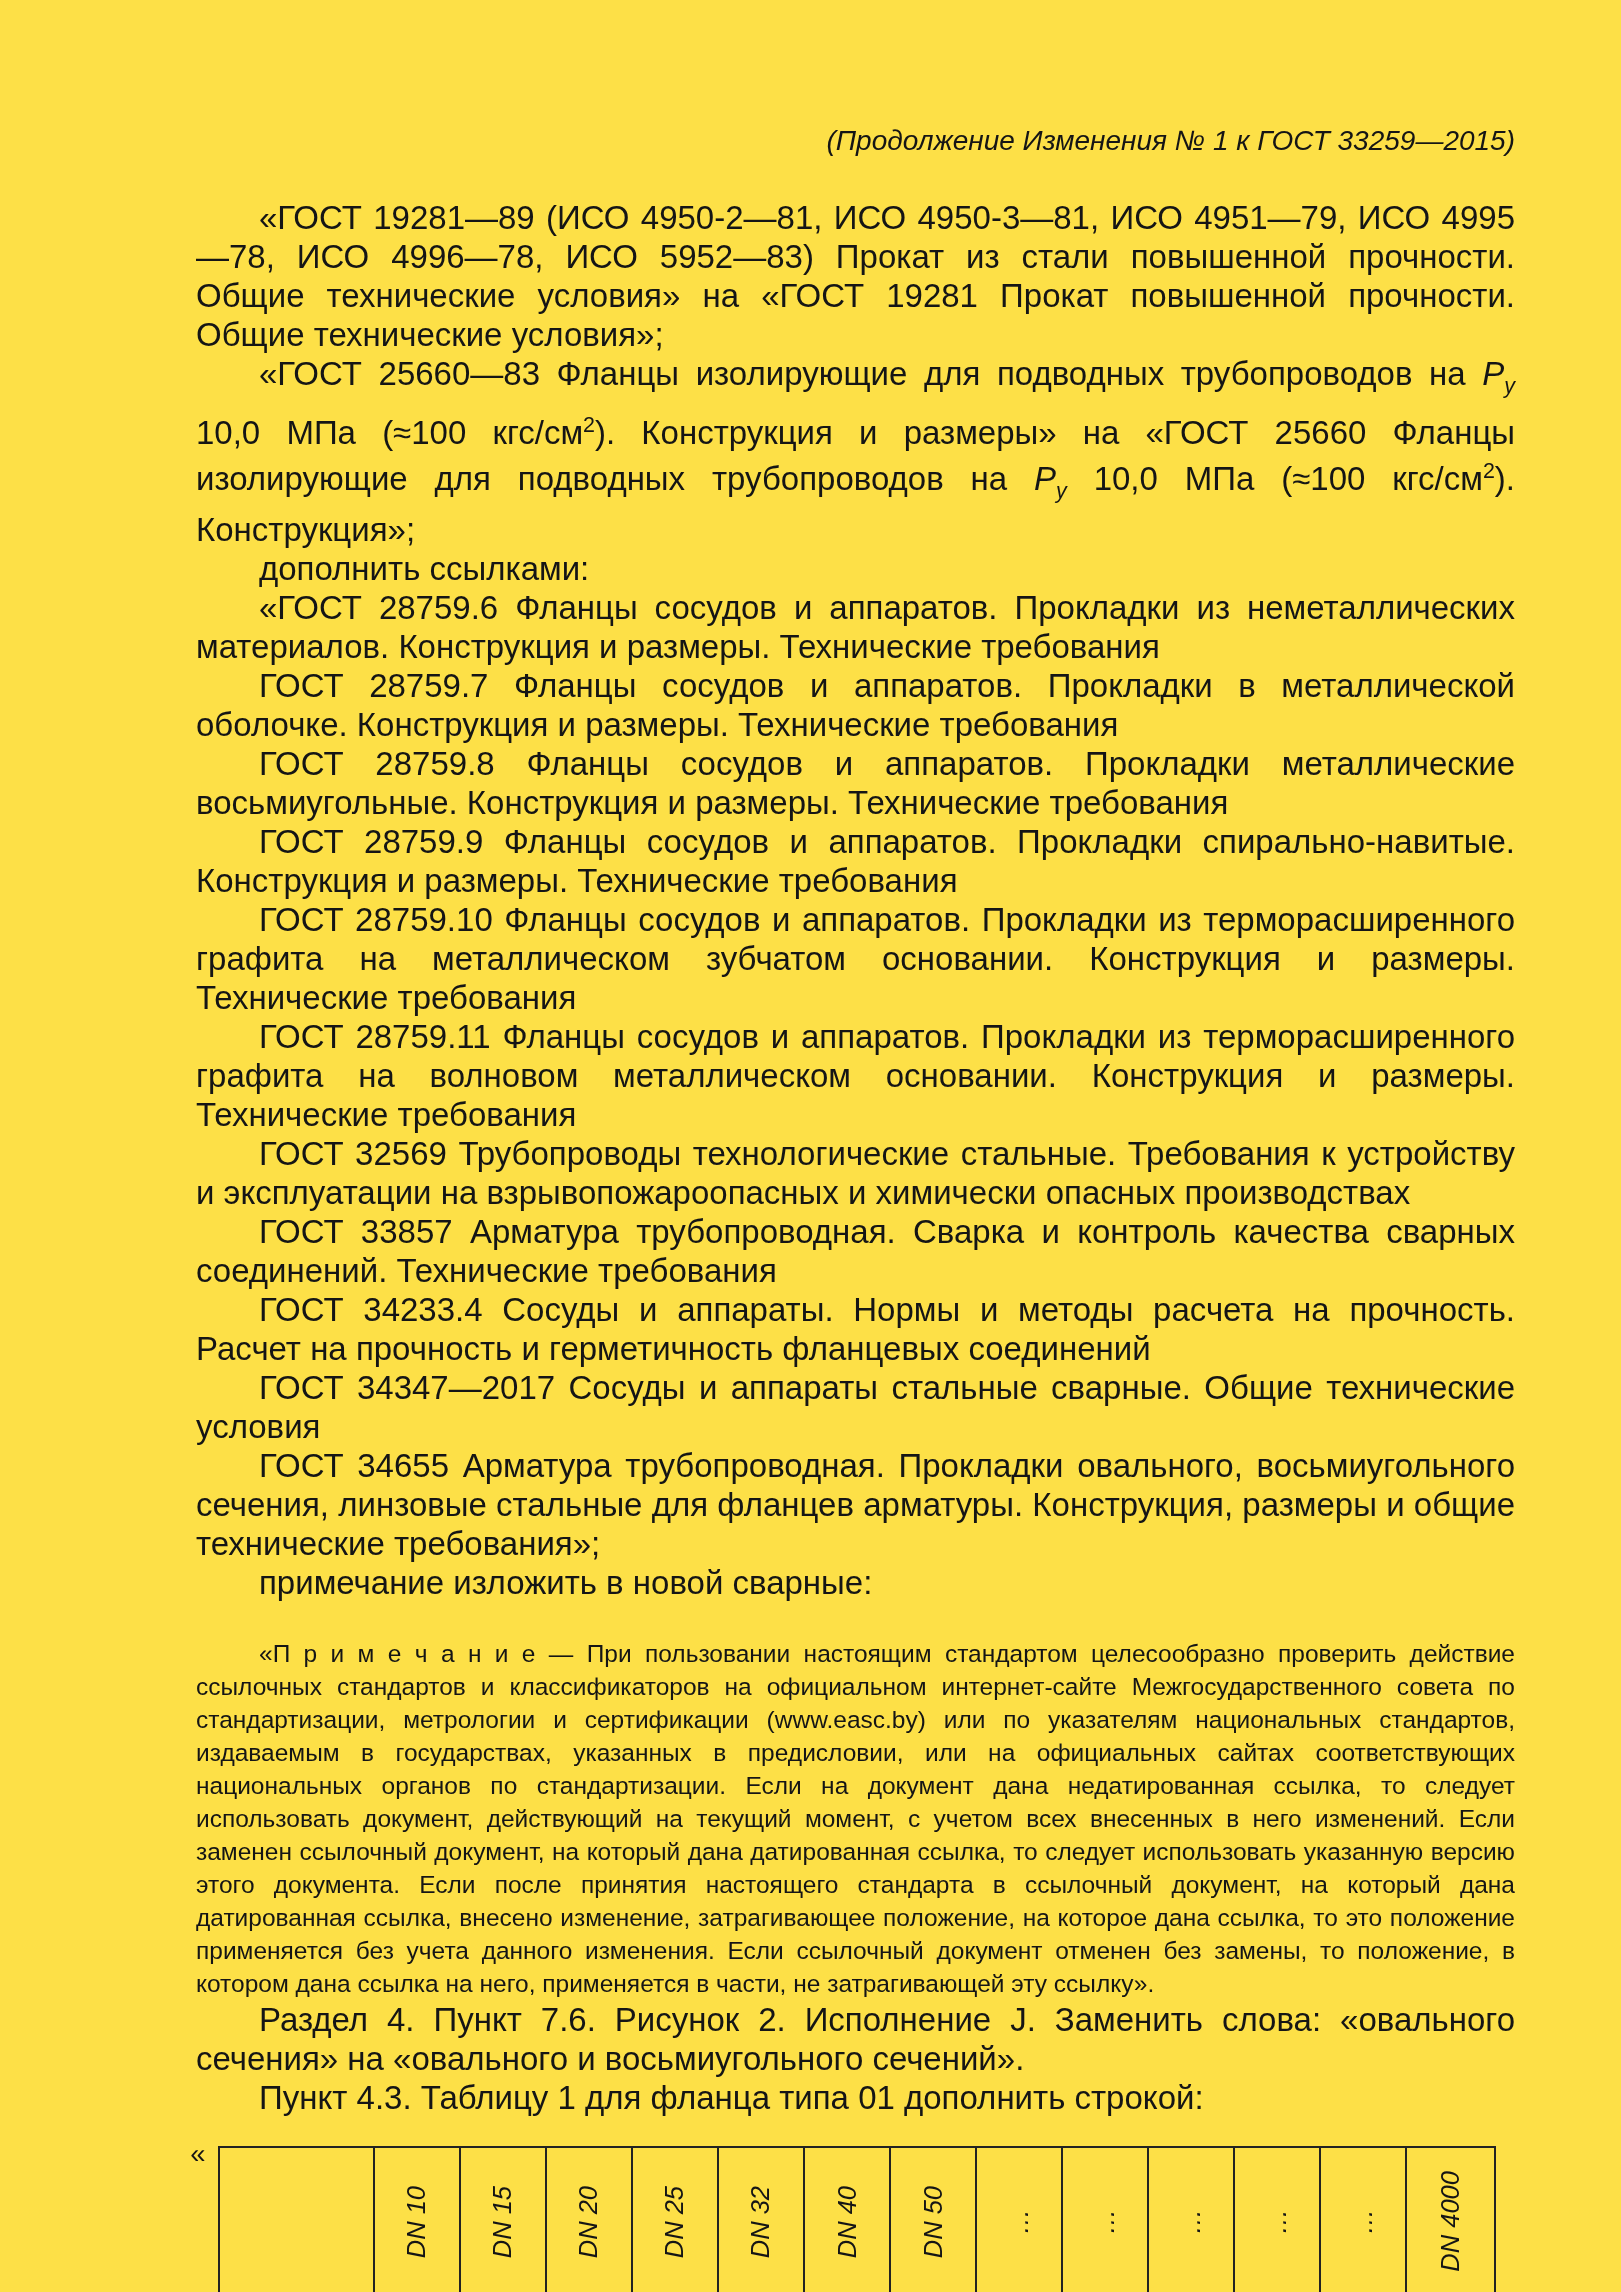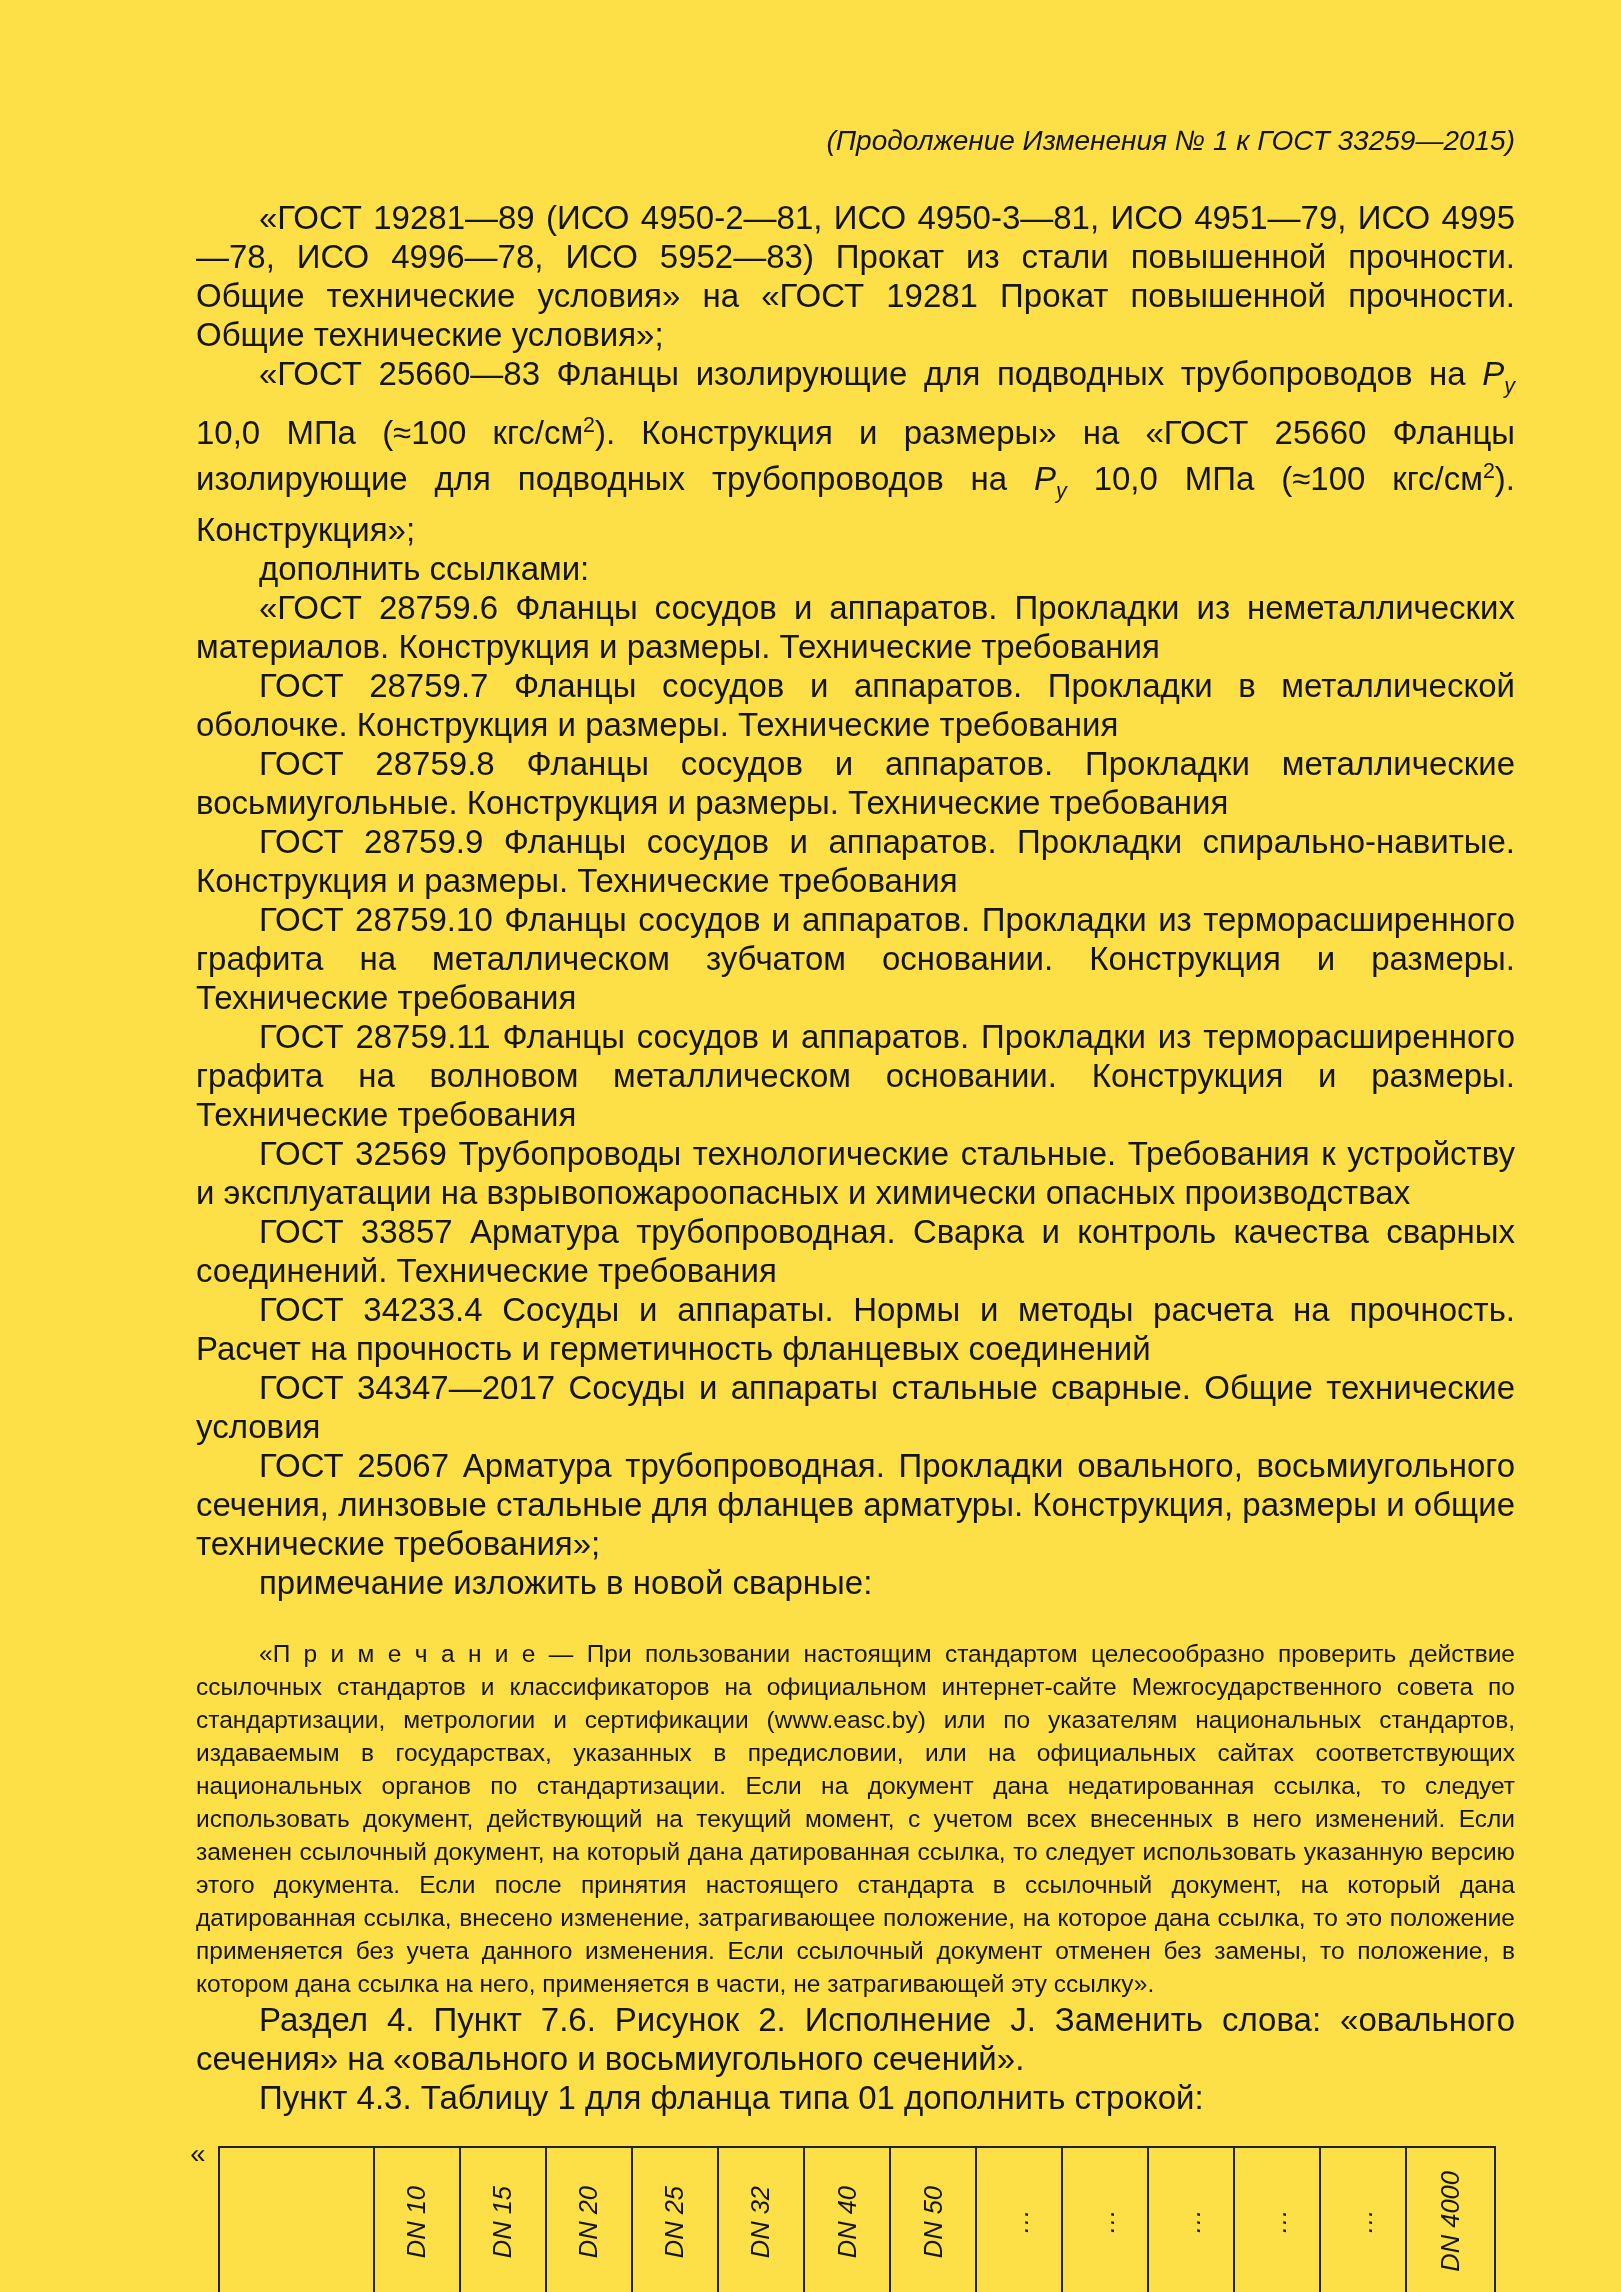--- a/index.html
+++ b/index.html
@@ -56,7 +56,7 @@
     <p class="para">ГОСТ 33857 Арматура трубопроводная. Сварка и контроль качества сварных соединений. Технические требования</p>
     <p class="para">ГОСТ 34233.4 Сосуды и аппараты. Нормы и методы расчета на прочность. Расчет на прочность и герметичность фланцевых соединений</p>
     <p class="para">ГОСТ 34347—2017 Сосуды и аппараты стальные сварные. Общие технические условия</p>
-    <p class="para">ГОСТ 25067 Арматура трубопроводная. Прокладки овального, восьмиугольного сечения, линзовые стальные для фланцев арматуры. Конструкция, размеры и общие технические требования»;</p>
+    <p class="para">ГОСТ 34655 Арматура трубопроводная. Прокладки овального, восьмиугольного сечения, линзовые стальные для фланцев арматуры. Конструкция, размеры и общие технические требования»;</p>
     <p class="para">примечание изложить в новой сварные:</p>
 
     <div class="note">«П р и м е ч а н и е — При пользовании настоящим стандартом целесообразно проверить действие ссылочных стандартов и классификаторов на официальном интернет-сайте Межгосударственного совета по стандартизации, метрологии и сертификации (www.easc.by) или по указателям национальных стандартов, издаваемым в государствах, указанных в предисловии, или на официальных сайтах соответствующих национальных органов по стандартизации. Если на документ дана недатированная ссылка, то следует использовать документ, действующий на текущий момент, с учетом всех внесенных в него изменений. Если заменен ссылочный документ, на который дана датированная ссылка, то следует использовать указанную версию этого документа. Если после принятия настоящего стандарта в ссылочный документ, на который дана датированная ссылка, внесено изменение, затрагивающее положение, на которое дана ссылка, то это положение применяется без учета данного изменения. Если ссылочный документ отменен без замены, то положение, в котором дана ссылка на него, применяется в части, не затрагивающей эту ссылку».</div>

